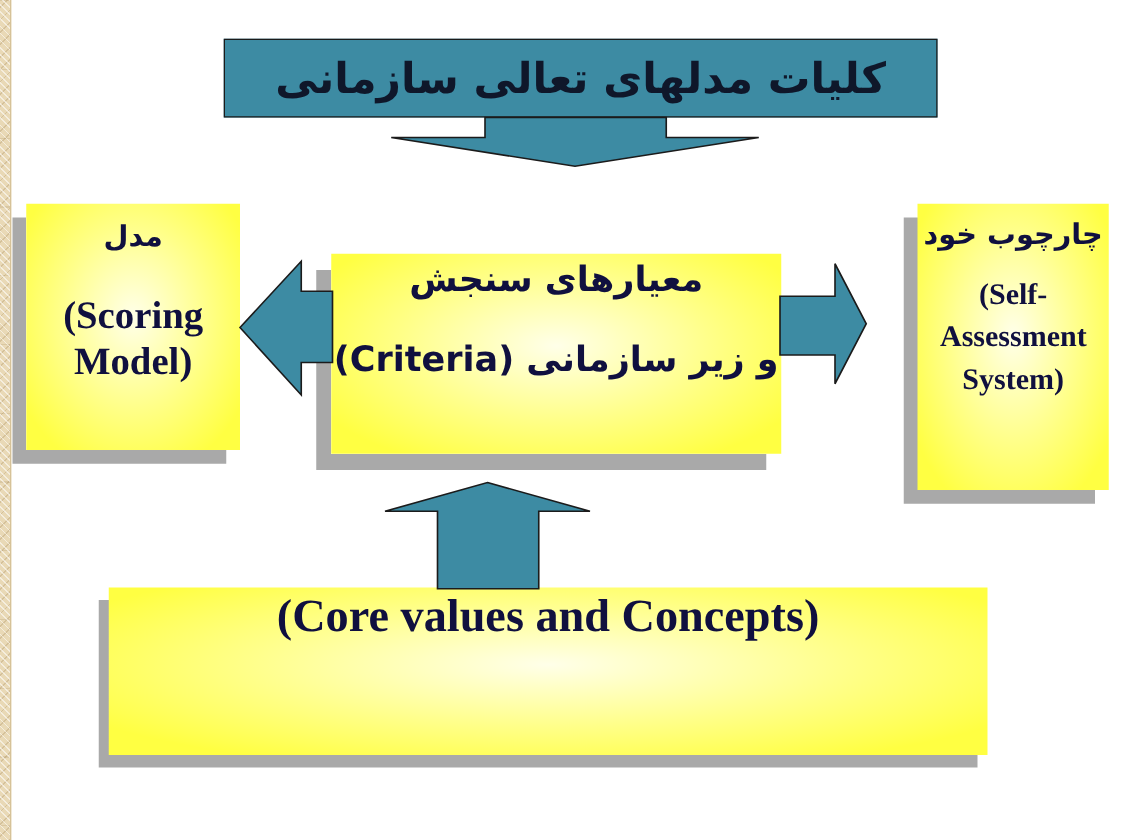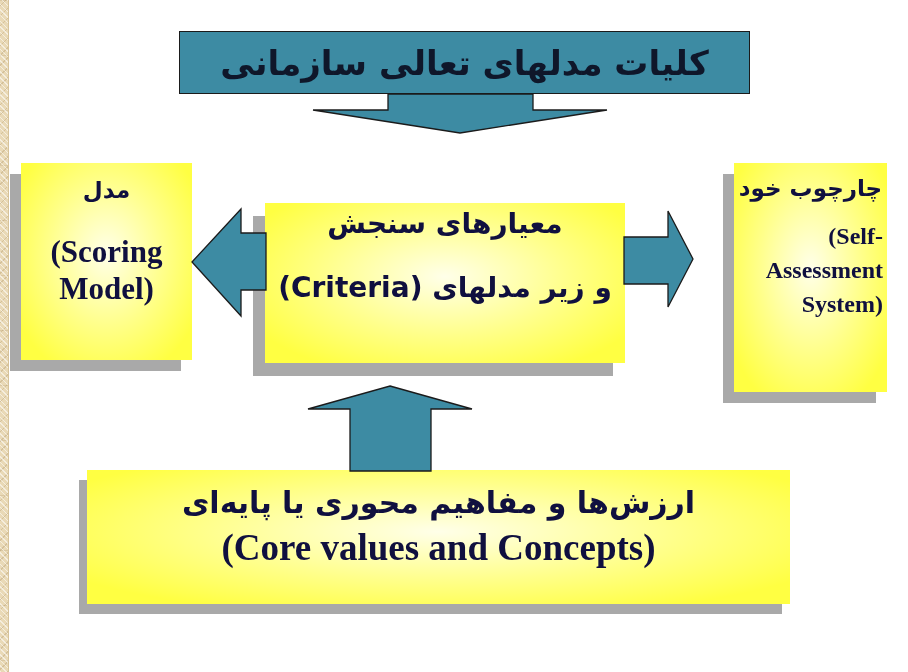--- a/index.html
+++ b/index.html
@@ -65,7 +65,7 @@
   .criteria-fa2 { font-size: 28px; line-height: 38px; margin-top: 26px; }
 
   .self-fa { font-size: 23px; line-height: 34px; padding-top: 8px; }
-  .self-en { font-size: 24px; line-height: 34px; margin-top: 14px; padding: 0 4px; text-align: right; }
+  .self-en { font-size: 24px; line-height: 34px; margin-top: 14px; padding: 0 18px; }
 
   .core-fa { font-size: 30px; line-height: 42px; padding-top: 12px; }
   .core-en { font-size: 37px; line-height: 48px; }

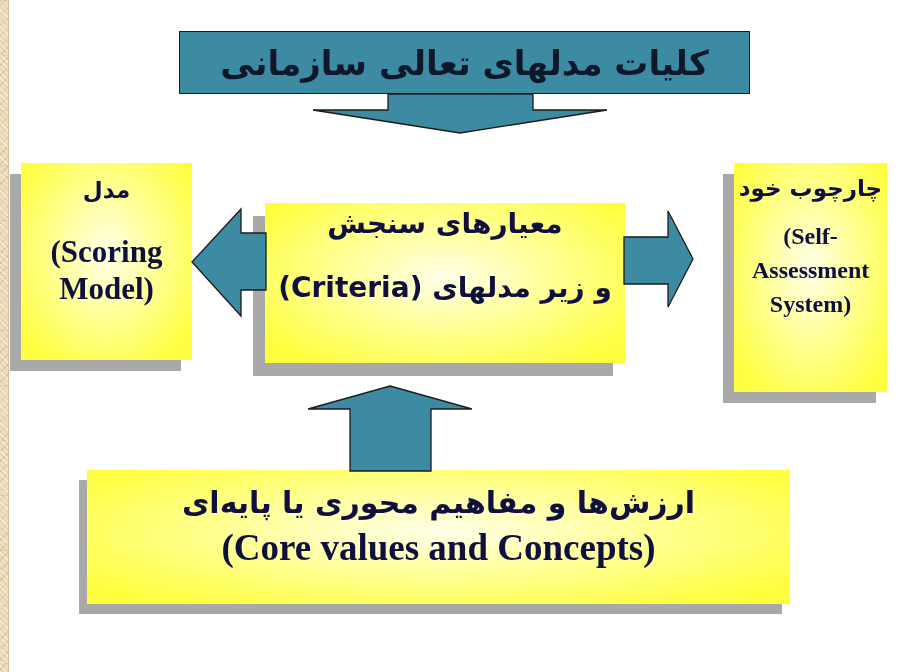--- a/index.html
+++ b/index.html
@@ -96,7 +96,7 @@
 
   <div class="ybox box-criteria">
     <div class="fa criteria-fa1">معیارهای سنجش</div>
-    <div class="fa criteria-fa2">و زیر مدلهای (Criteria)</div>
+    <div class="fa criteria-fa2">و زیر سازمانی (Criteria)</div>
   </div>
 
   <div class="ybox box-self">

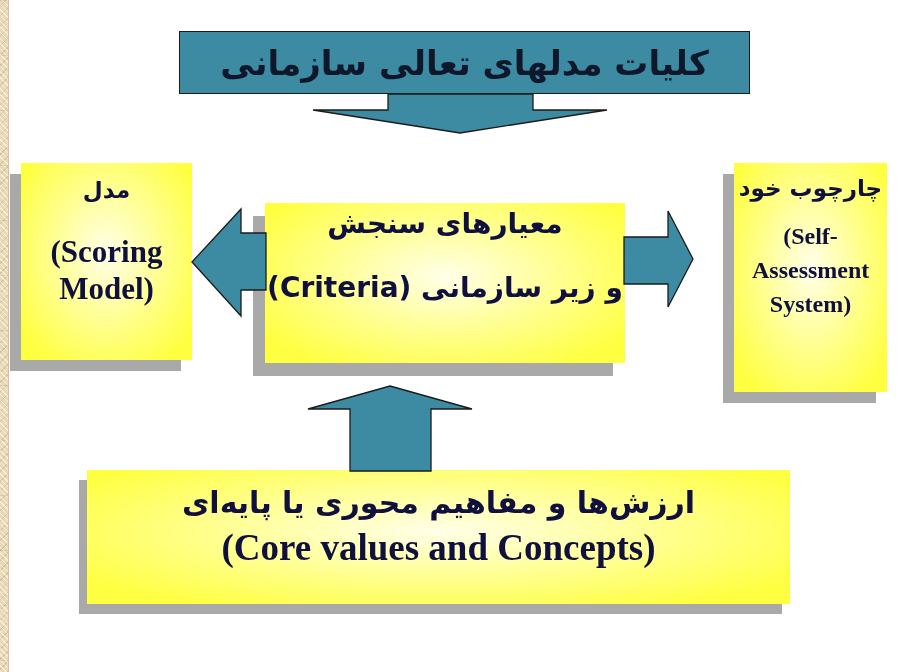--- a/index.html
+++ b/index.html
@@ -107,7 +107,6 @@
   </div>
 
   <div class="ybox box-core">
-    <div class="fa core-fa">ارزش‌ها و مفاهیم محوری یا پایه‌ای</div>
     <div class="en-serif core-en">(Core values and Concepts)</div>
   </div>
 

